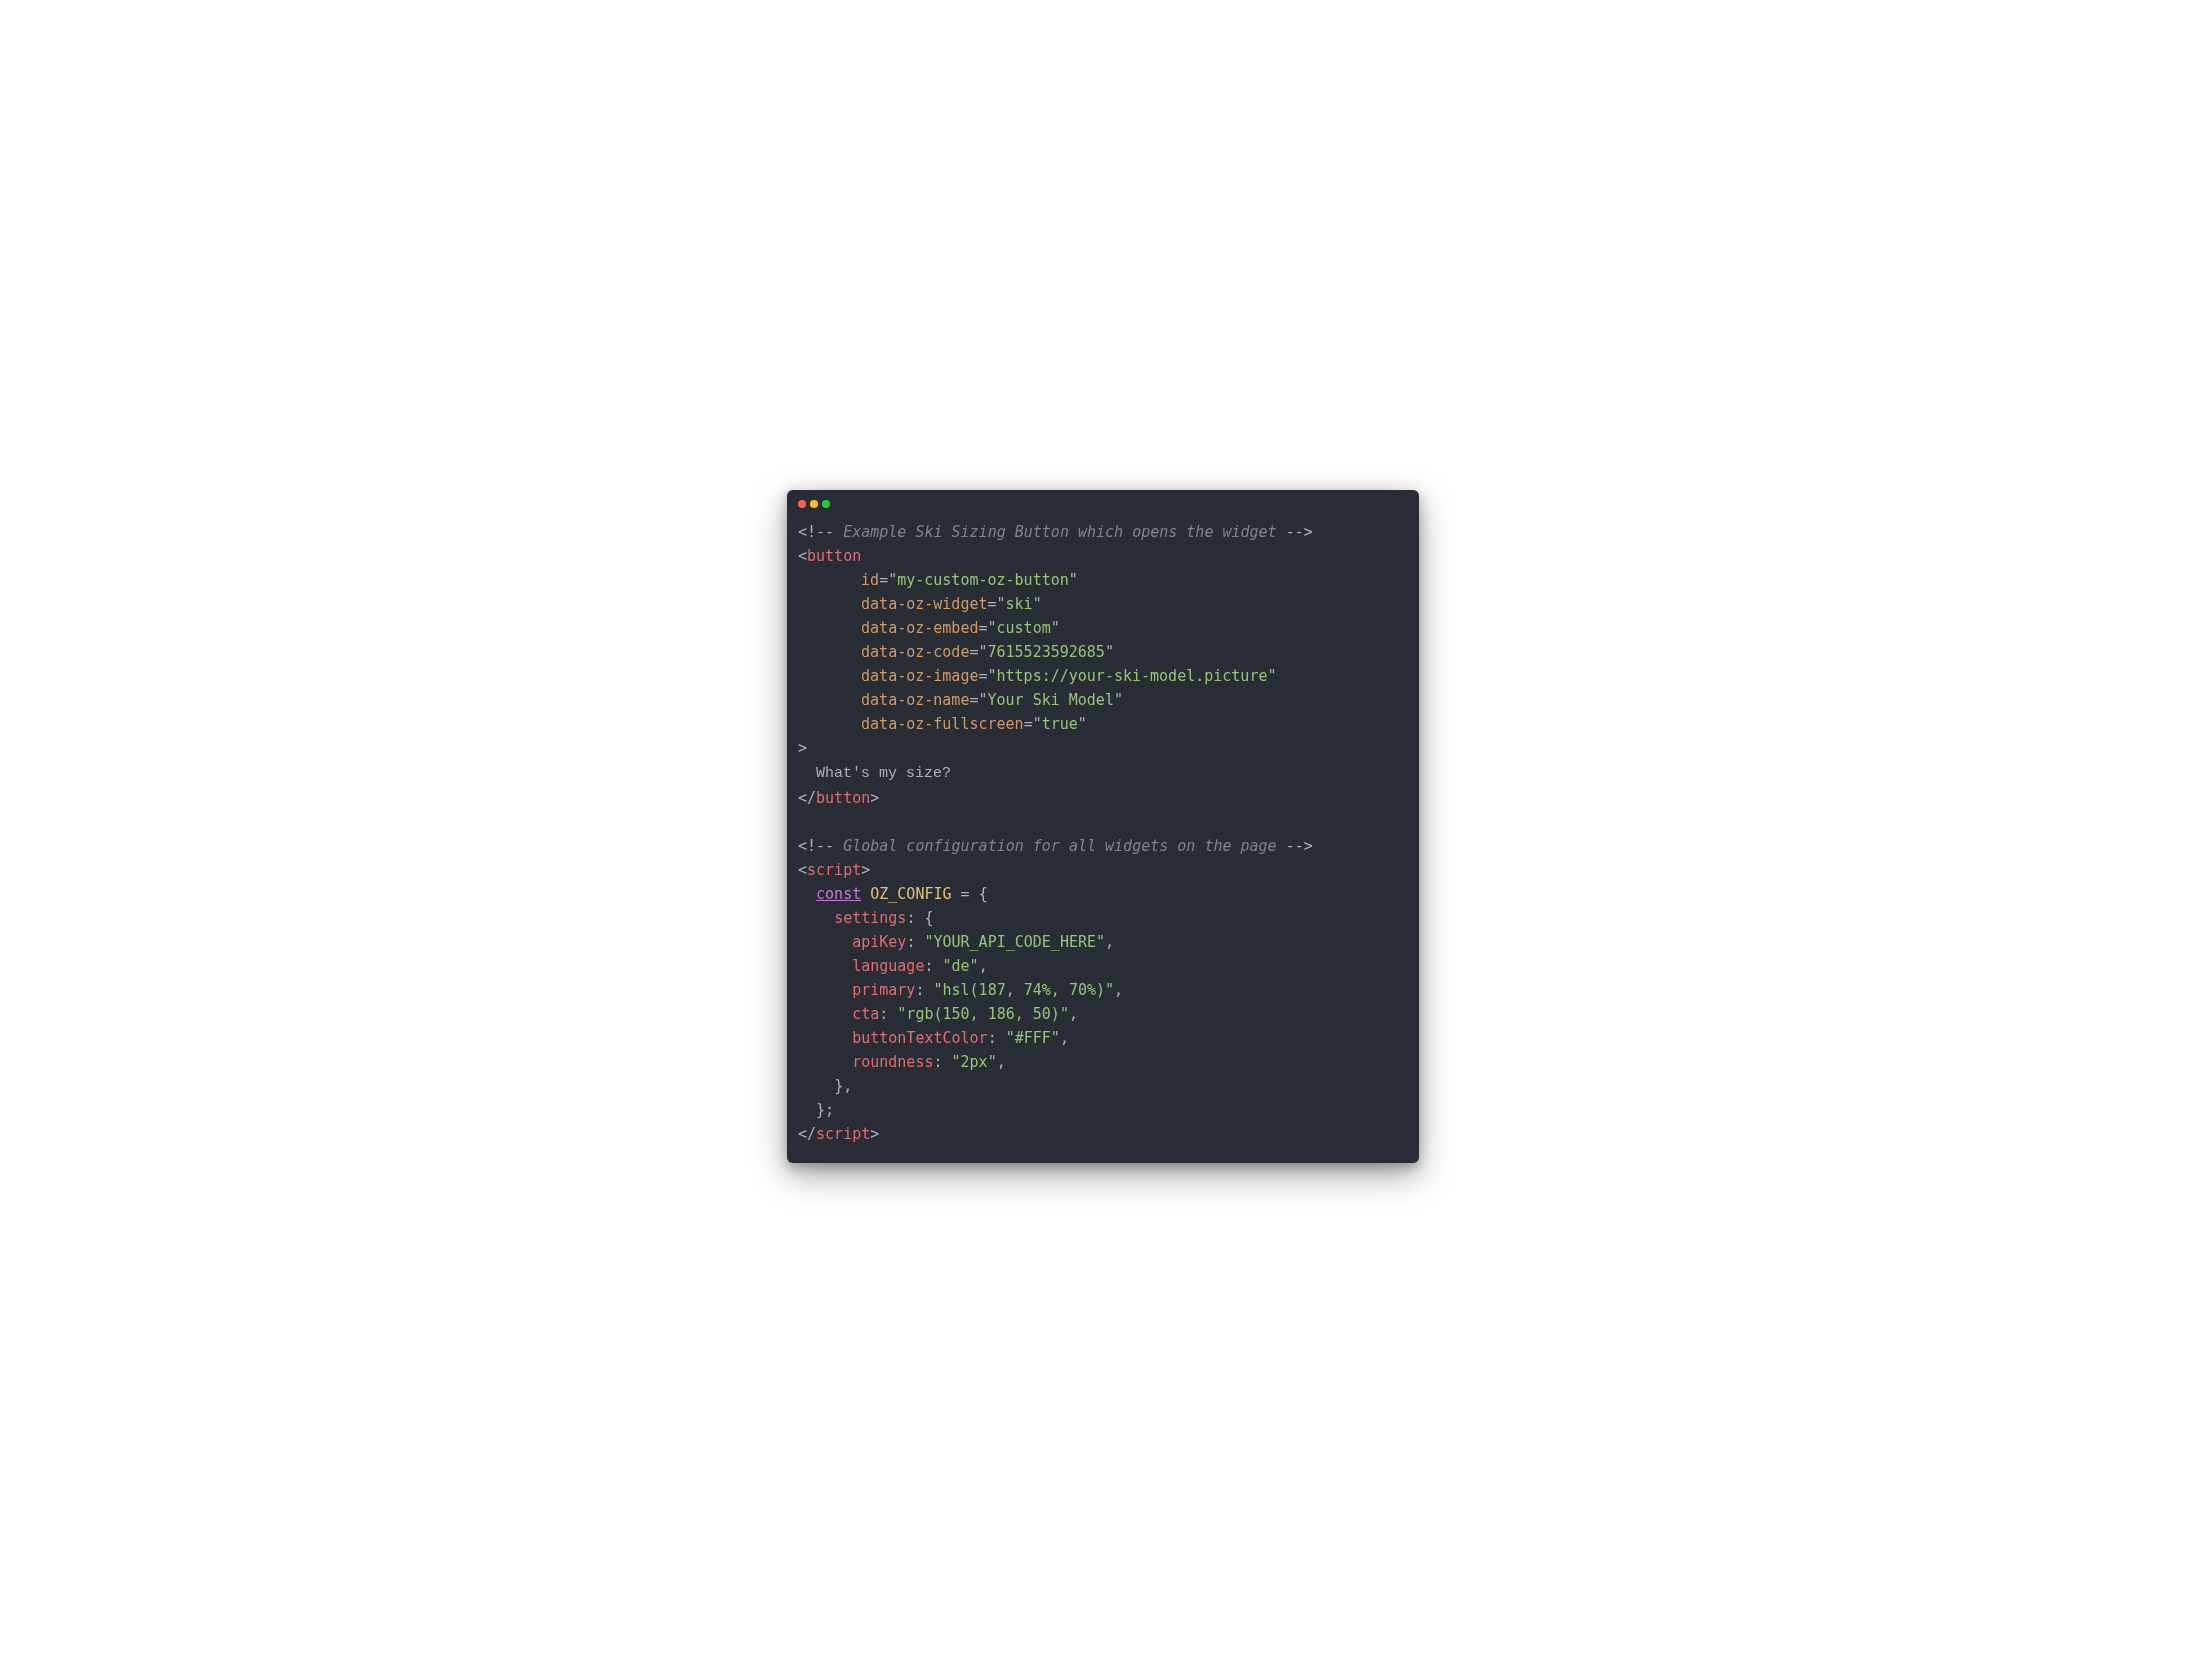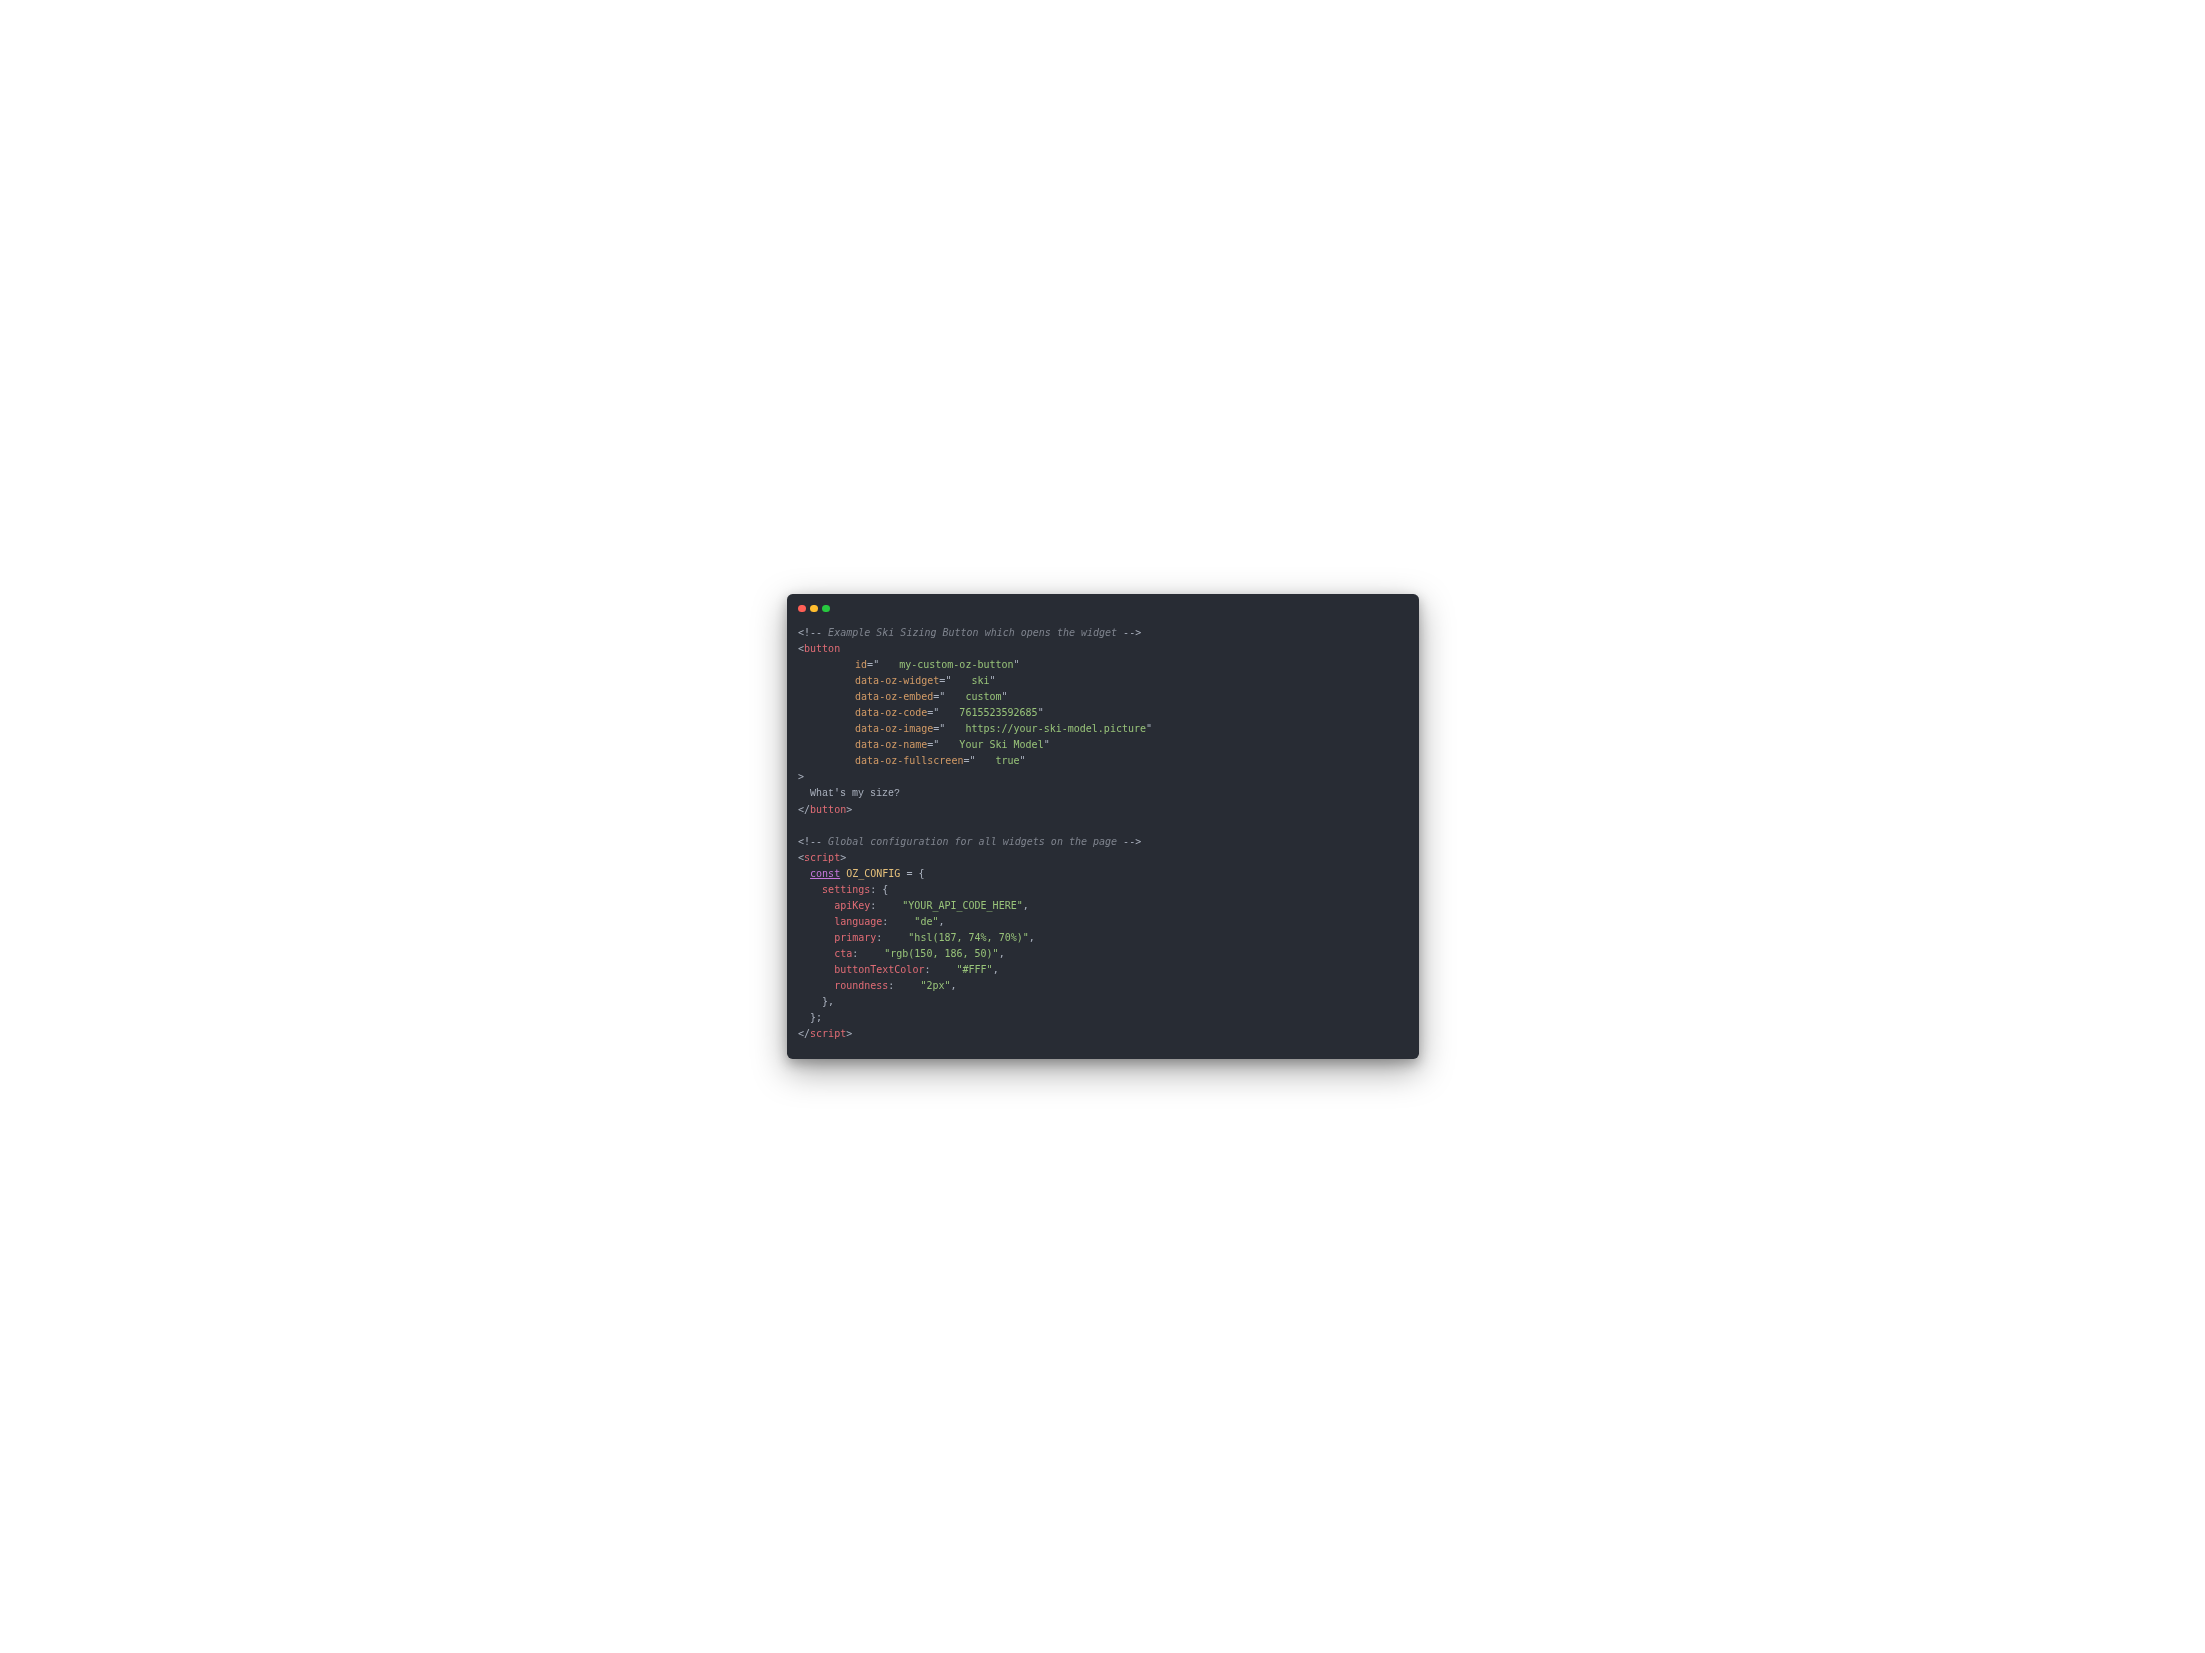--- a/index.html
+++ b/index.html
@@ -35,7 +35,7 @@
   .dot.green { background: #27c93f; }
   .code {
     padding: 12.6px 11.5px 17px 11.5px;
-    font-size: 10px;
+    font-size: 15px;
     line-height: 1.6;
     color: #abb2bf;
     white-space: pre;

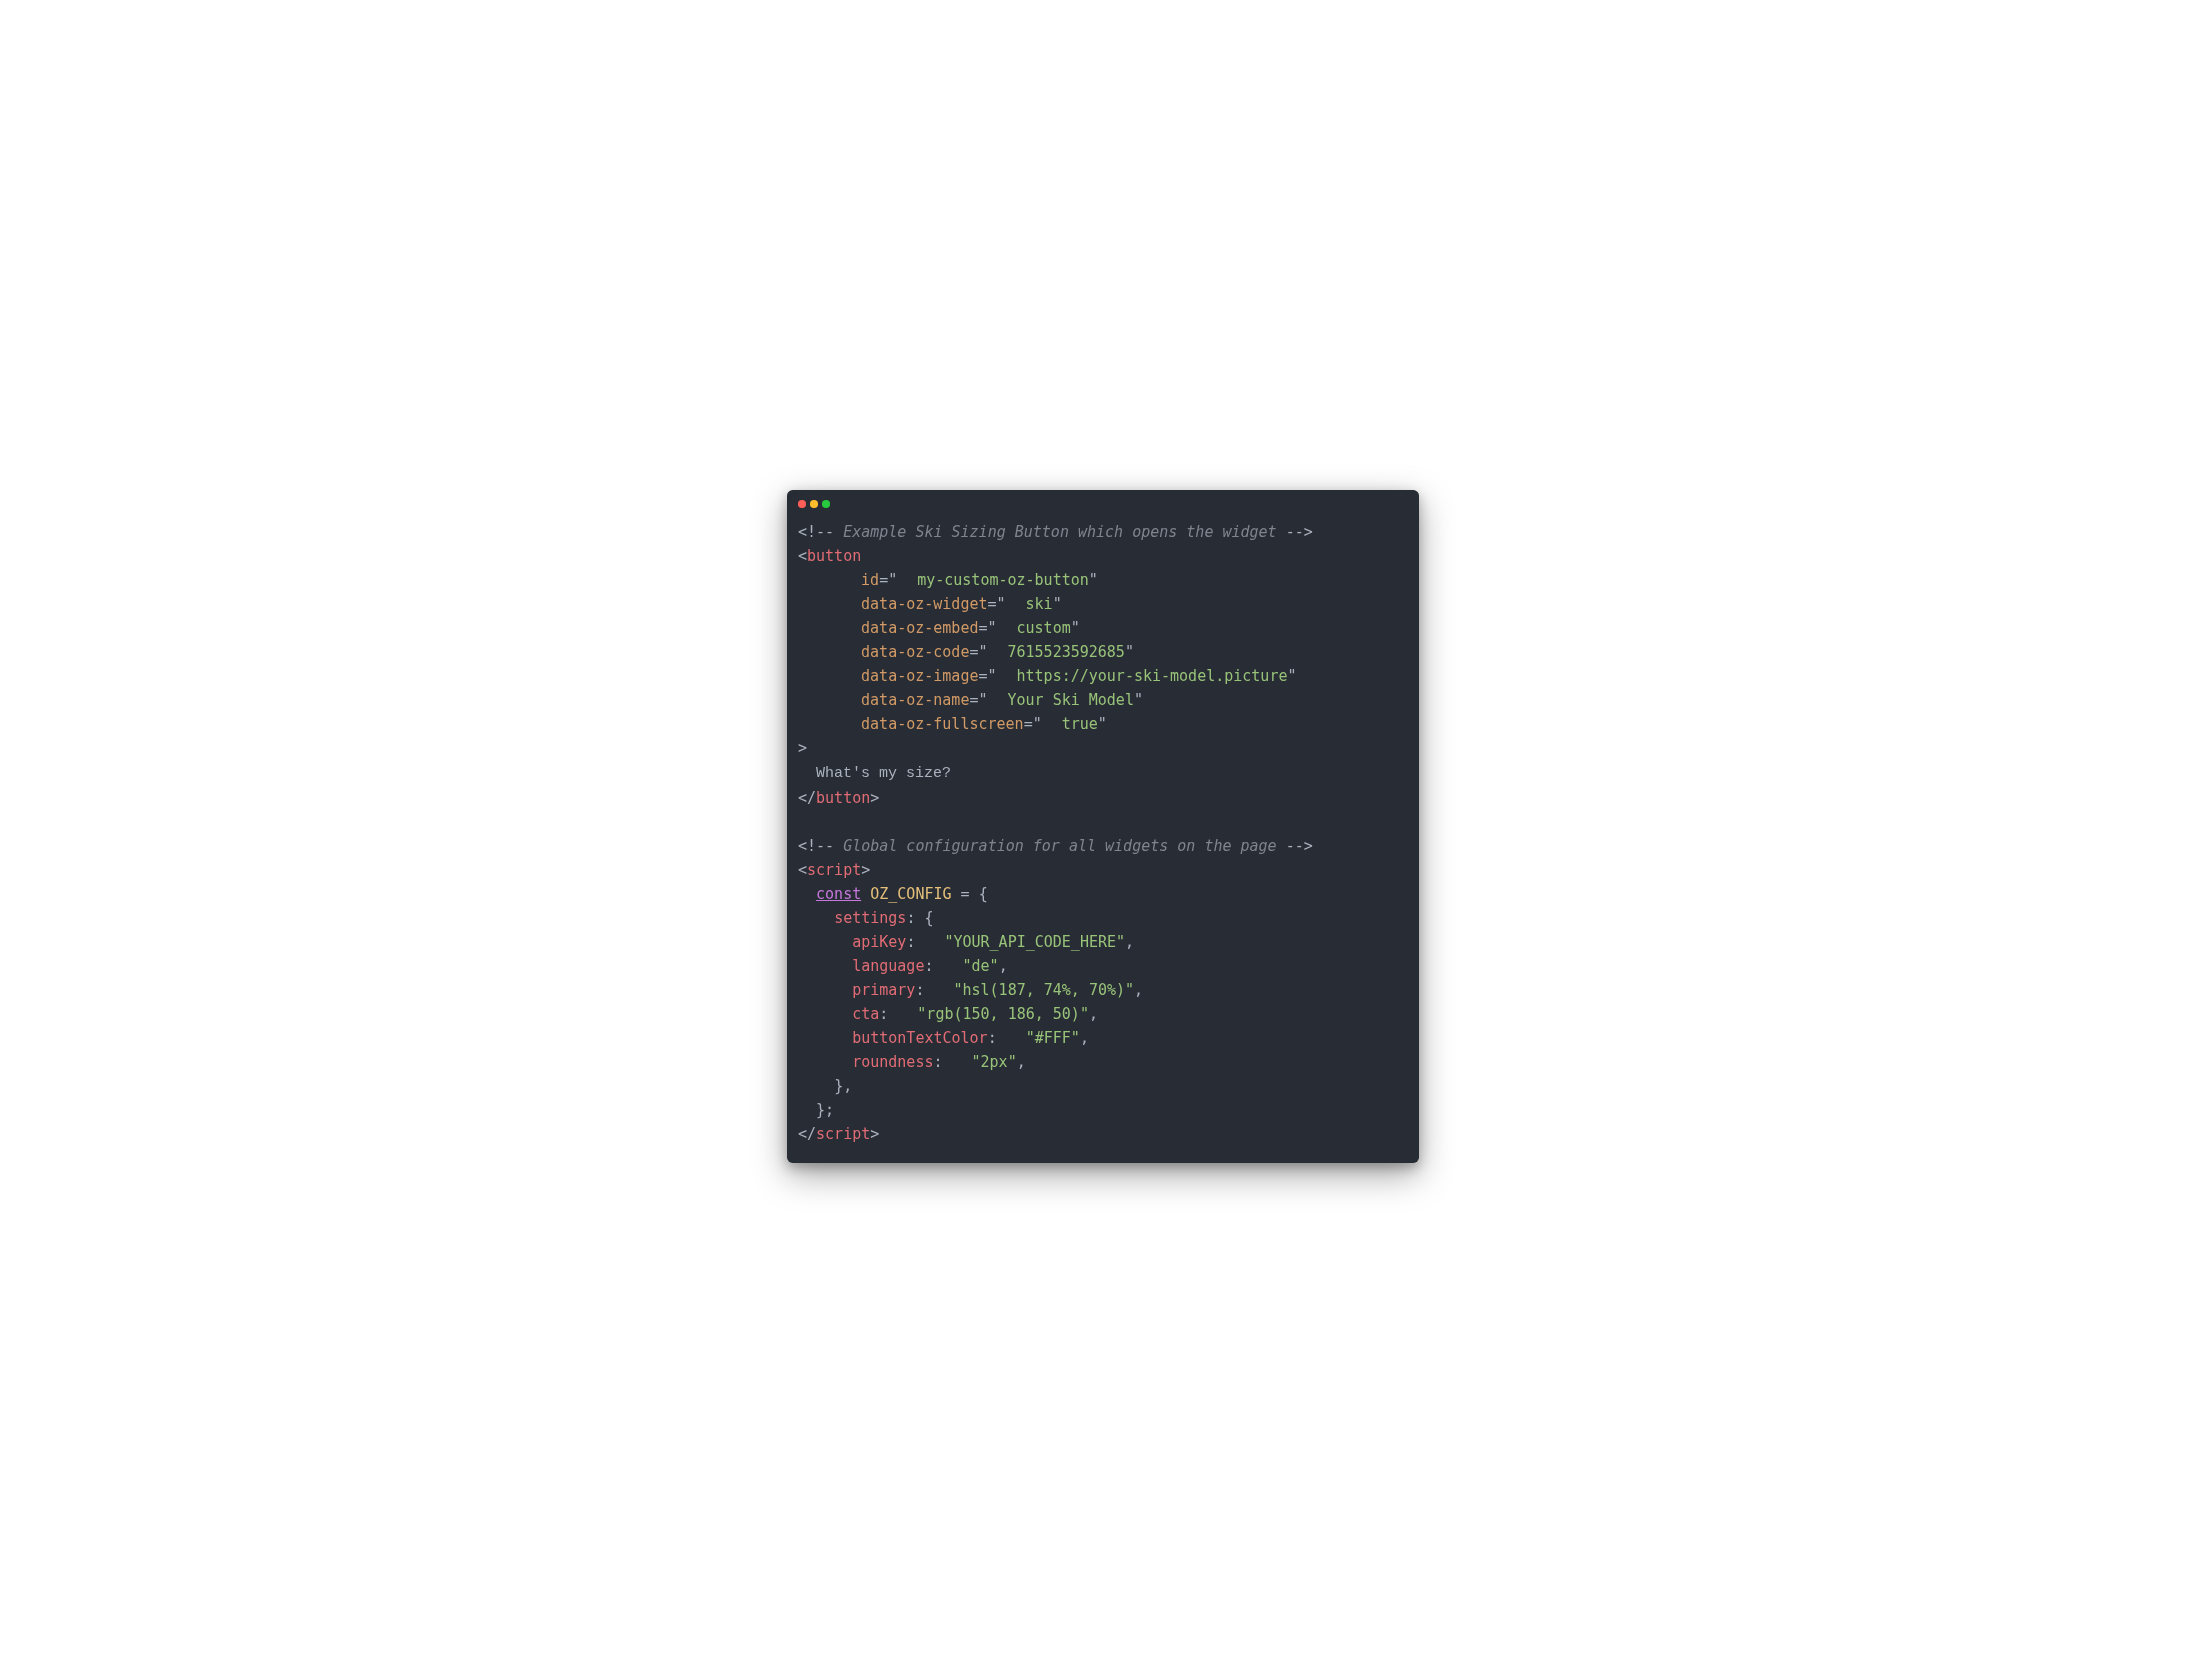--- a/index.html
+++ b/index.html
@@ -46,7 +46,7 @@
   .c-tag     { color: #e06c75; }
   .c-attr    { color: #d19a66; margin-left: 45px; }
   .c-op      { color: #abb2bf; }
-  .c-string  { color: #98c379; margin-left: 20px; }
+  .c-string  { color: #98c379; }
   .c-string.underlined { text-underline-offset: 1.7px; }
   .c-keyword { color: #c678dd; text-decoration: underline; }
   .c-const   { color: #e5c07b; }

